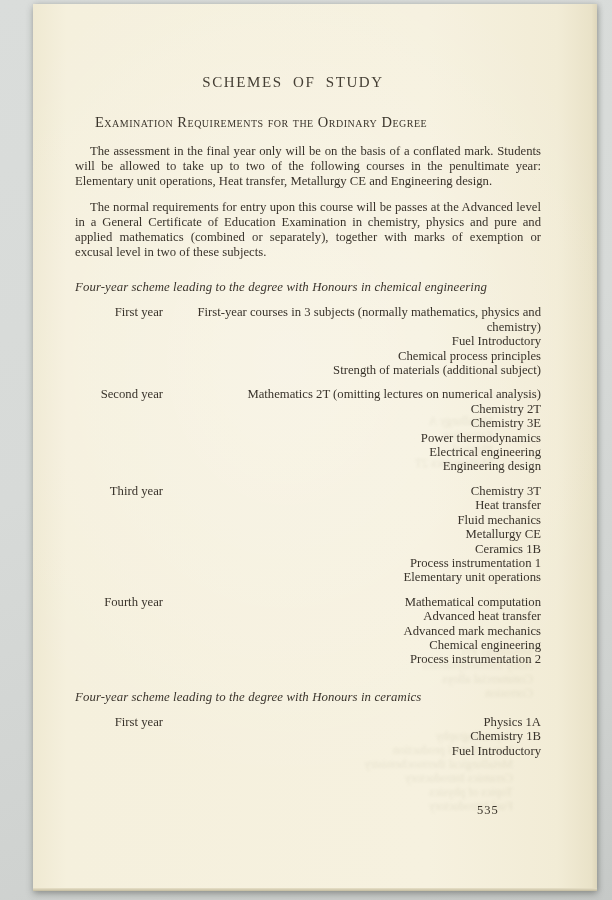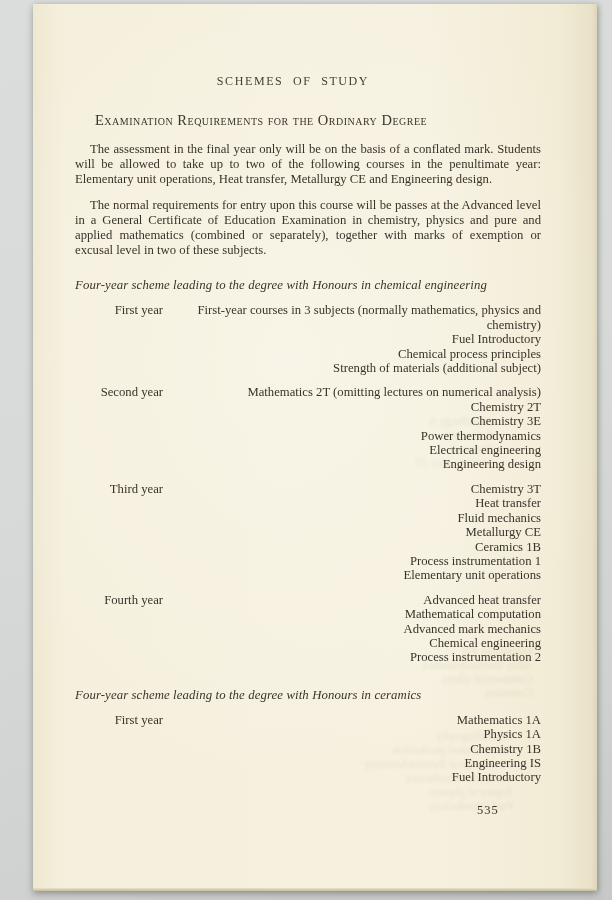--- a/index.html
+++ b/index.html
@@ -58,7 +58,7 @@
   }
   .running-head {
     text-align: center;
-    font-size: 12px;
+    font-size: 15px;
     letter-spacing: 1.6px;
     word-spacing: 5px;
     color: #443e34;

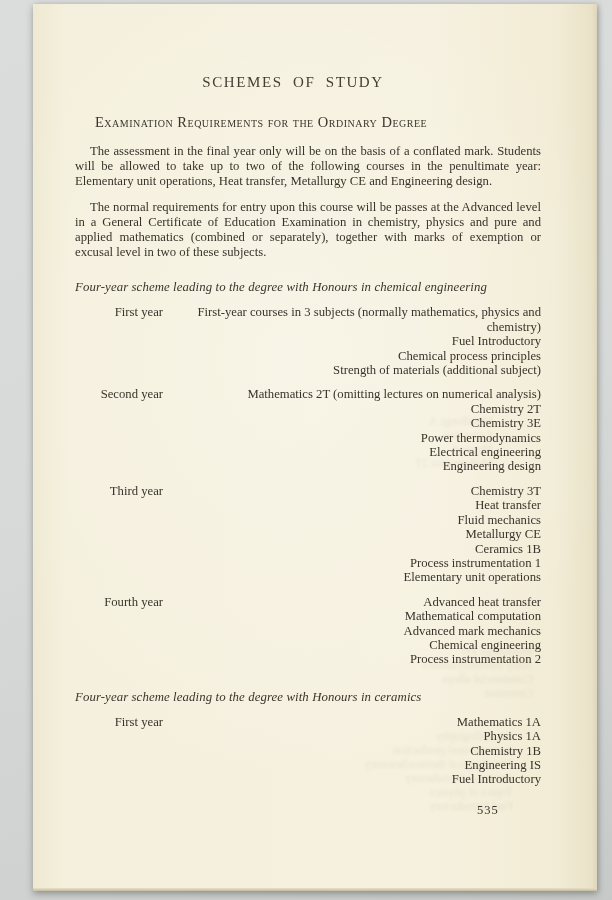--- a/index.html
+++ b/index.html
@@ -184,8 +184,8 @@
           <div class="year-block">
             <div class="year-label">Fourth year</div>
             <div class="course-list">
+              <div class="course">Mathematical computation</div>
               <div class="course">Advanced heat transfer</div>
-              <div class="course">Mathematical computation</div>
               <div class="course">Advanced mark mechanics</div>
               <div class="course">Chemical engineering</div>
               <div class="course">Process instrumentation 2</div>

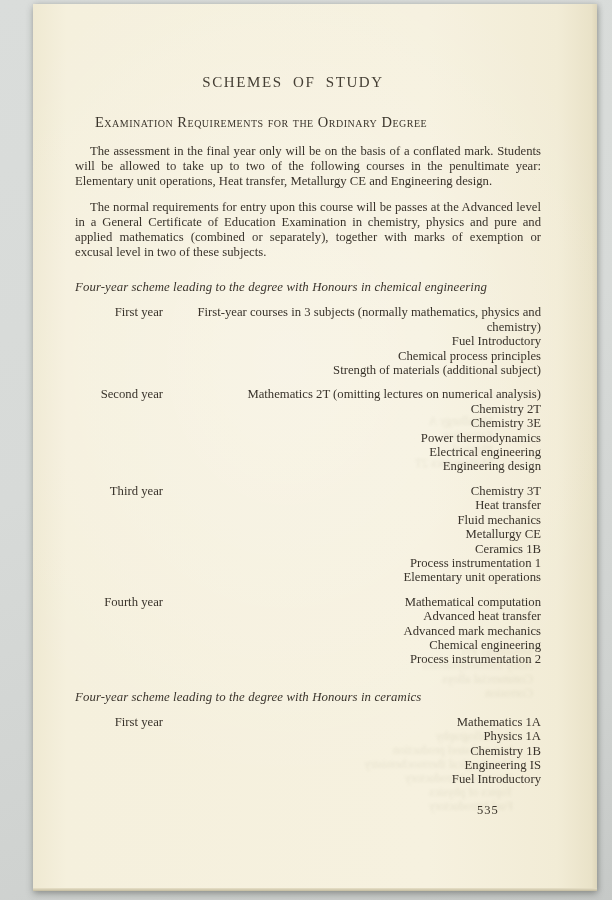--- a/index.html
+++ b/index.html
@@ -195,7 +195,6 @@
           <div class="year-block">
             <div class="year-label">First year</div>
             <div class="course-list">
-              <div class="course">Mathematics 1A</div>
               <div class="course">Physics 1A</div>
               <div class="course">Chemistry 1B</div>
               <div class="course">Engineering IS</div>

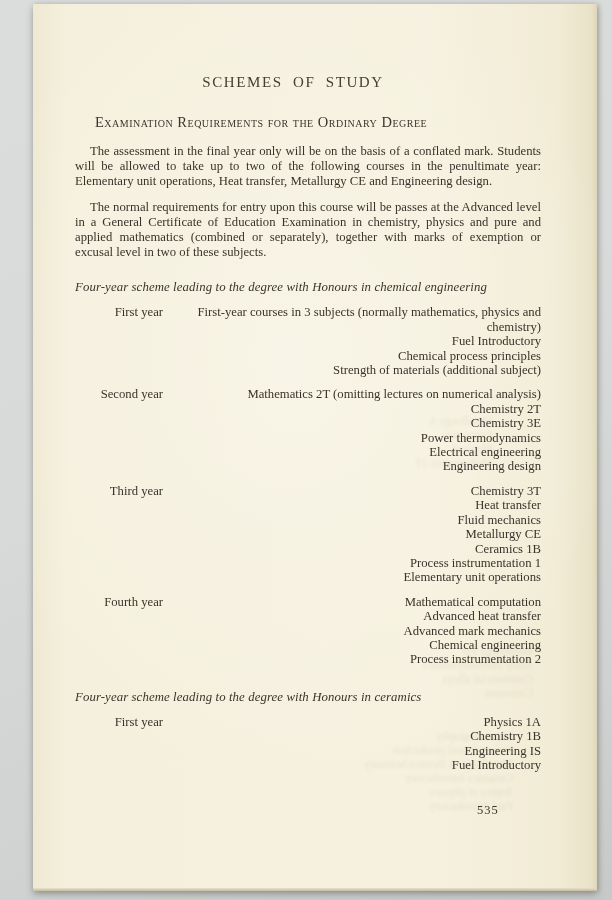--- a/index.html
+++ b/index.html
@@ -197,7 +197,6 @@
             <div class="course-list">
               <div class="course">Physics 1A</div>
               <div class="course">Chemistry 1B</div>
-              <div class="course">Engineering IS</div>
               <div class="course">Fuel Introductory</div>
             </div>
           </div>

